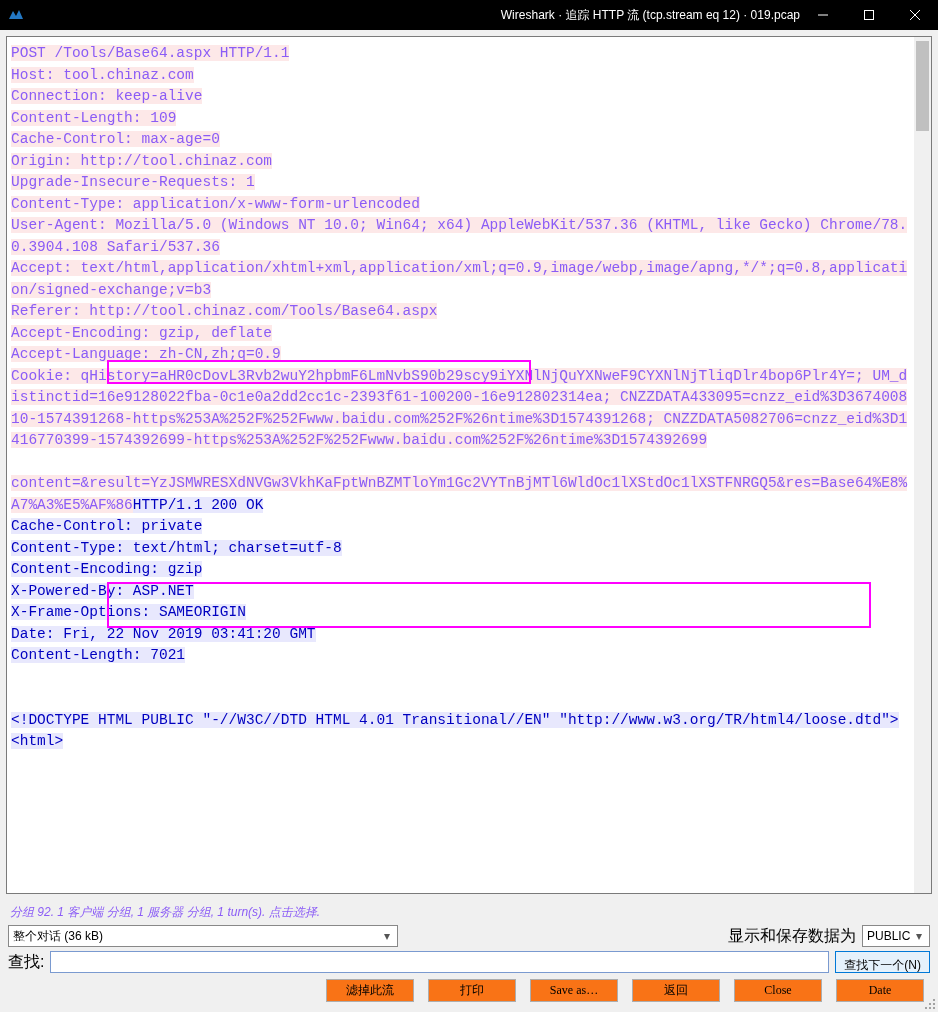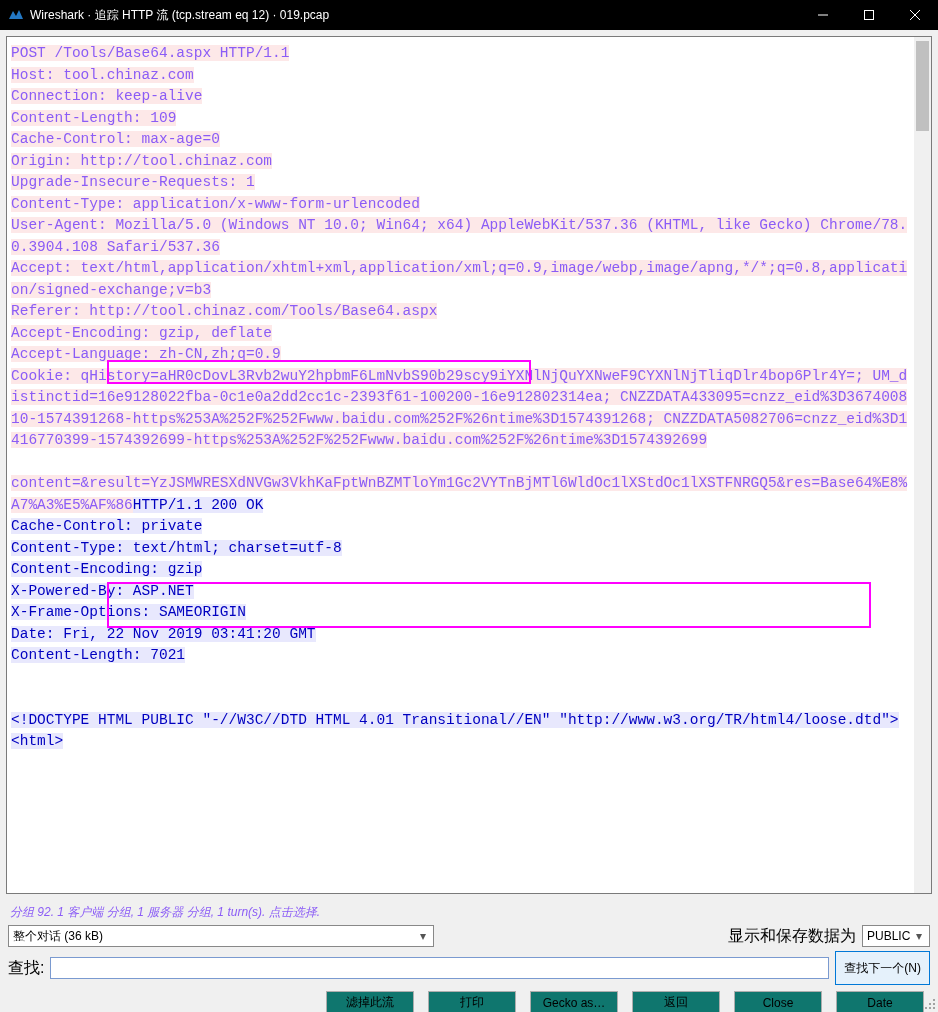--- a/index.html
+++ b/index.html
@@ -7,7 +7,7 @@
 .titlebar { background: #000; color: #fff; height: 30px; display: flex; align-items: center; padding-left: 8px; }
 .titlebar-icon { width: 16px; height: 16px; margin-right: 6px; }
 .titlebar-icon svg { width: 16px; height: 16px; }
-.titlebar-text { flex: 1; font-size: 12px; }
+.titlebar-text { flex: 1; font-size: 12px; text-align: right; }
 .titlebar-buttons { display: flex; height: 100%; }
 .titlebar-btn { width: 46px; height: 30px; display: flex; align-items: center; justify-content: center; color: #fff; }
 .content-area { position: absolute; top: 30px; left: 0; right: 0; bottom: 112px; padding: 6px; }

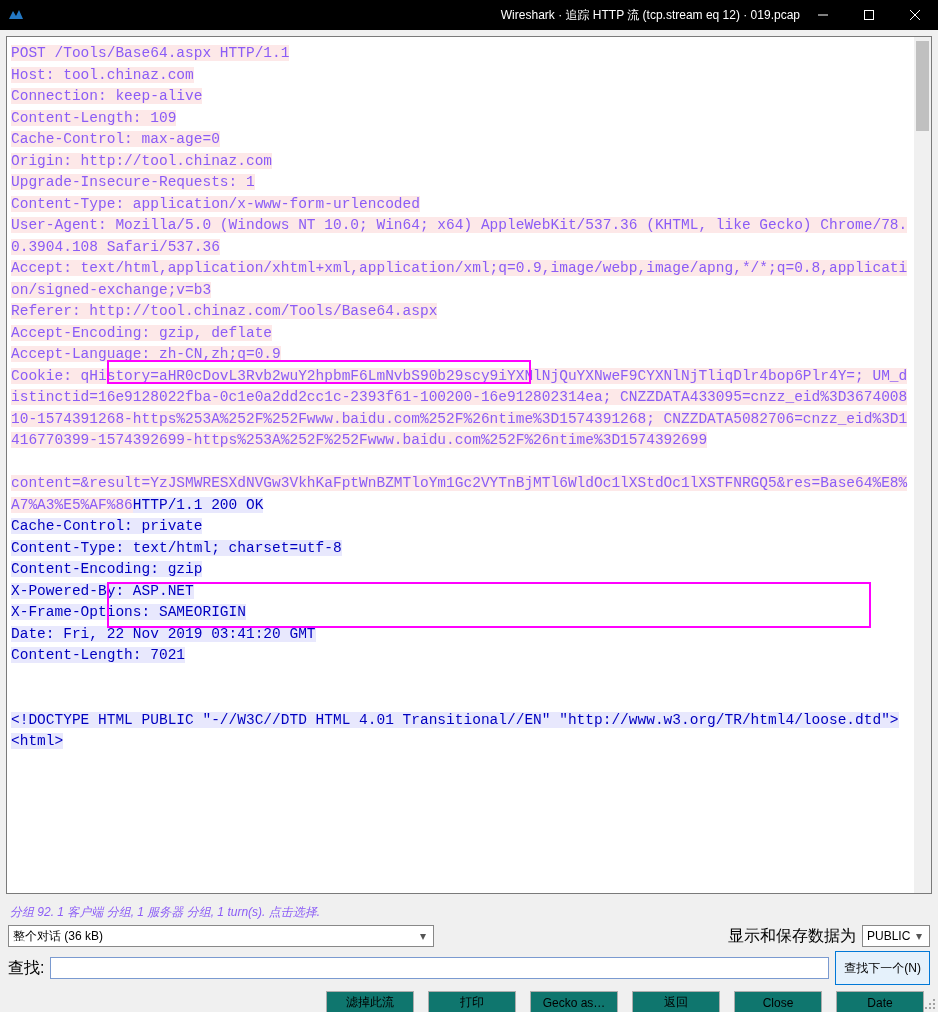--- a/index.html
+++ b/index.html
@@ -23,7 +23,7 @@
 .row { display: flex; align-items: center; margin-bottom: 4px; gap: 6px; }
 .combo { border: 1px solid #888; background: #fff; height: 22px; display: flex; align-items: center; padding: 0 4px; position: relative; font-size: 12px; }
 .combo-arrow { position: absolute; right: 2px; top: 2px; width: 16px; height: 16px; display: flex; align-items: center; justify-content: center; color: #555; }
-.combo.wide { width: 426px; }
+.combo.wide { width: 390px; }
 .combo.small { width: 68px; }
 .label { font-size: 16px; }
 .spacer { flex: 1; }

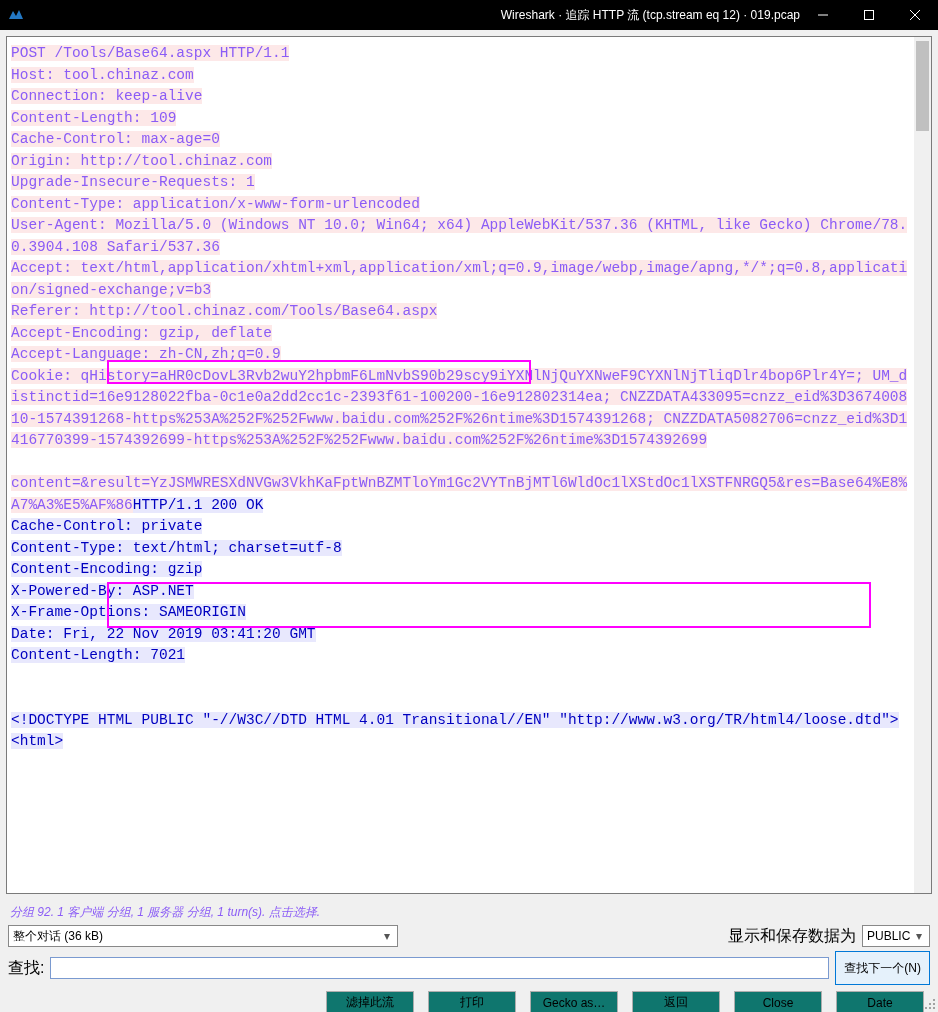--- a/index.html
+++ b/index.html
@@ -28,7 +28,7 @@
 .label { font-size: 16px; }
 .spacer { flex: 1; }
 .find-input { flex: 1; border: 1px solid #7a9ad0; background: #fff; height: 22px; }
-.find-btn { border: 1px solid #0078d7; height: 34px; padding: 5px 8px; background: #e5f1fb; font-size: 12px; }
+.find-btn { border: 1px solid #0078d7; height: 22px; padding: 5px 8px; background: #e5f1fb; font-size: 12px; }
 .bottom-buttons { display: flex; justify-content: flex-end; gap: 14px; margin-top: 6px; padding-right: 6px; }
 .btn { border: 1px solid #adadad; background: #0f766e; min-width: 88px; height: 23px; font-size: 12px; padding: 0 10px; }
 .resize-grip { position: absolute; bottom: 2px; right: 2px; width: 14px; height: 14px; }

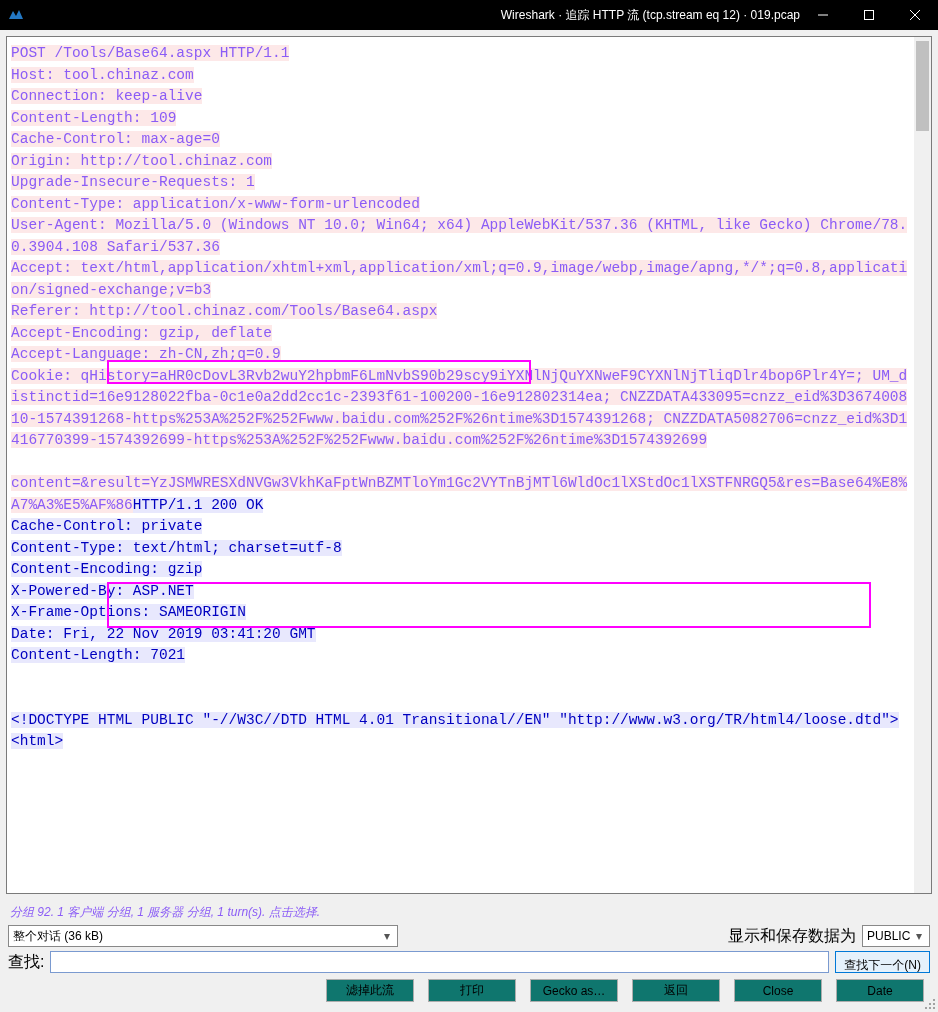--- a/index.html
+++ b/index.html
@@ -30,7 +30,7 @@
 .find-input { flex: 1; border: 1px solid #7a9ad0; background: #fff; height: 22px; }
 .find-btn { border: 1px solid #0078d7; height: 22px; padding: 5px 8px; background: #e5f1fb; font-size: 12px; }
 .bottom-buttons { display: flex; justify-content: flex-end; gap: 14px; margin-top: 6px; padding-right: 6px; }
-.btn { border: 1px solid #adadad; background: #0f766e; min-width: 88px; height: 23px; font-size: 12px; padding: 0 10px; }
+.btn { border: 1px solid #adadad; background: #f97316; min-width: 88px; height: 23px; font-size: 12px; padding: 0 10px; font-family: Liberation Serif, serif; }
 .resize-grip { position: absolute; bottom: 2px; right: 2px; width: 14px; height: 14px; }
 .resize-grip svg { width: 14px; height: 14px; }
 </style>

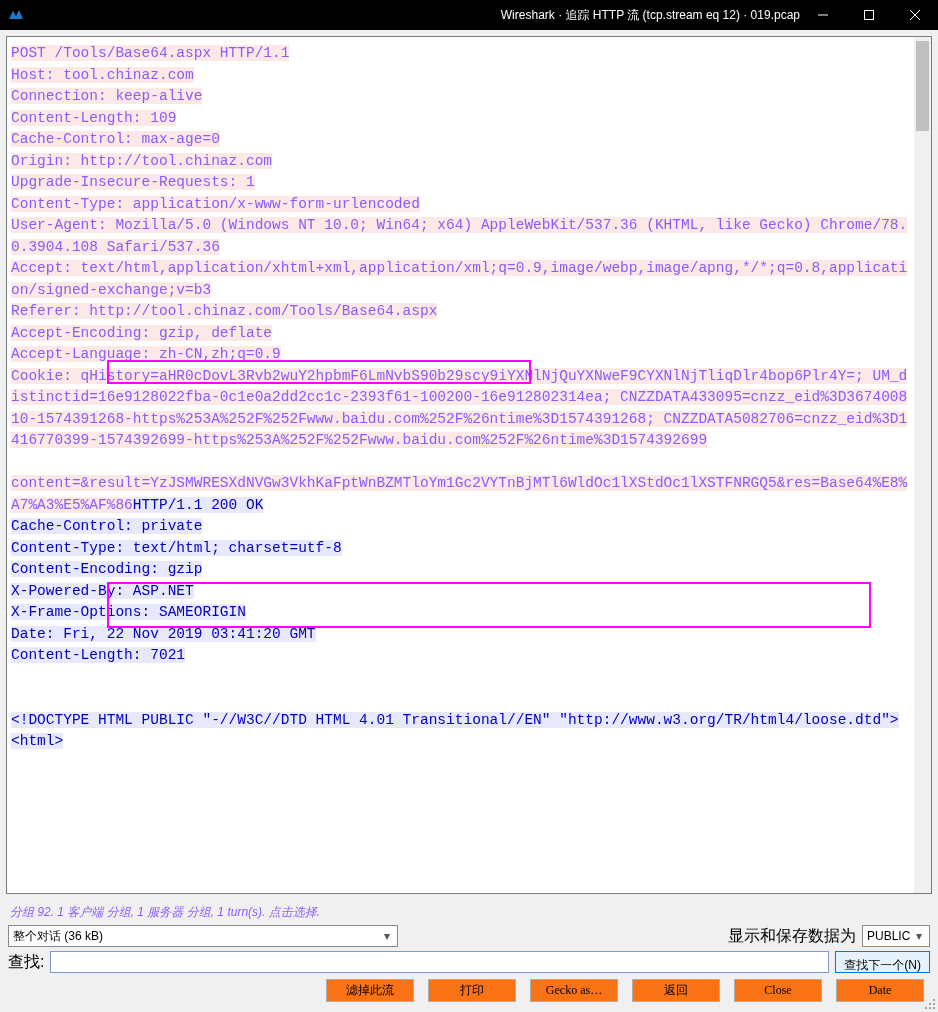--- a/index.html
+++ b/index.html
@@ -125,7 +125,7 @@
   <div class="bottom-buttons">
     <button class="btn">滤掉此流</button>
     <button class="btn">打印</button>
-    <button class="btn">Gecko as…</button>
+    <button class="btn">Save as…</button>
     <button class="btn">返回</button>
     <button class="btn">Close</button>
     <button class="btn">Date</button>

